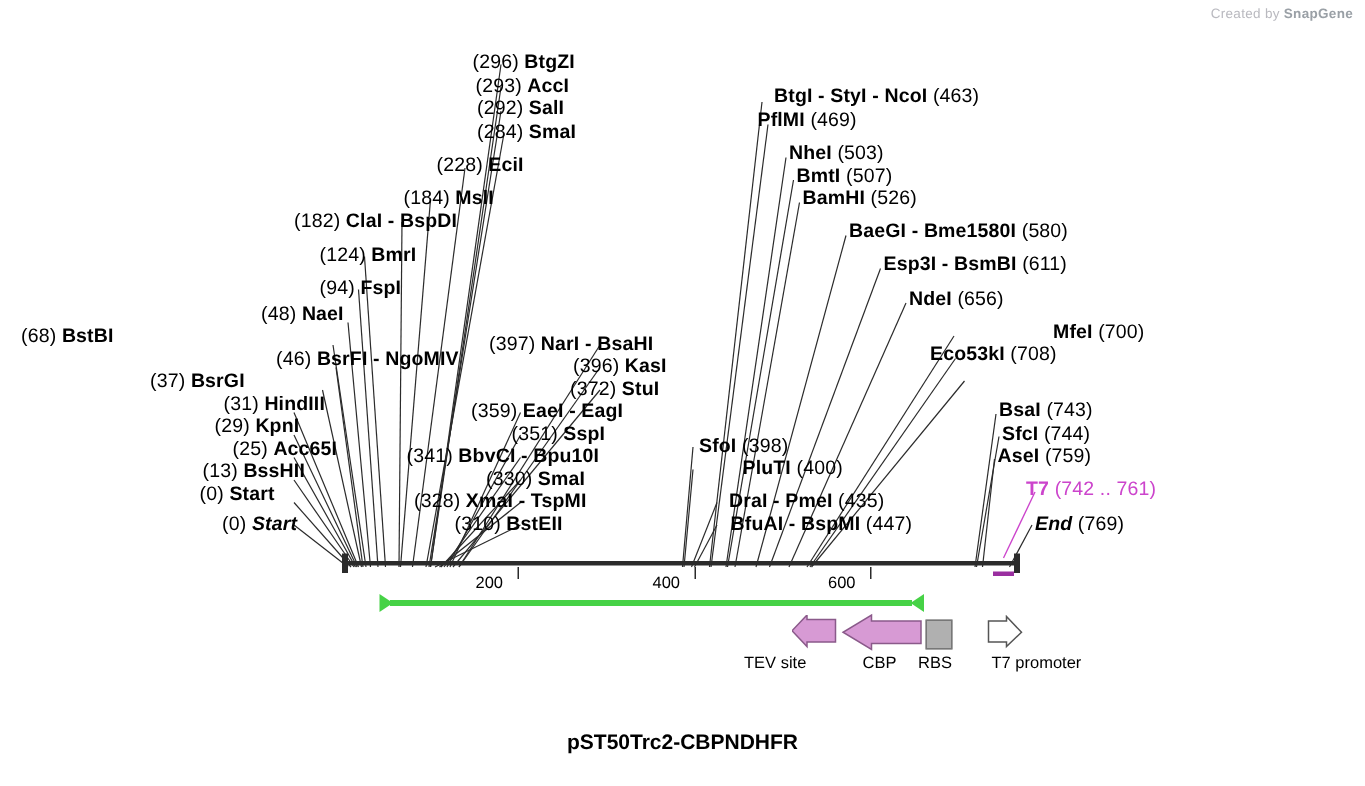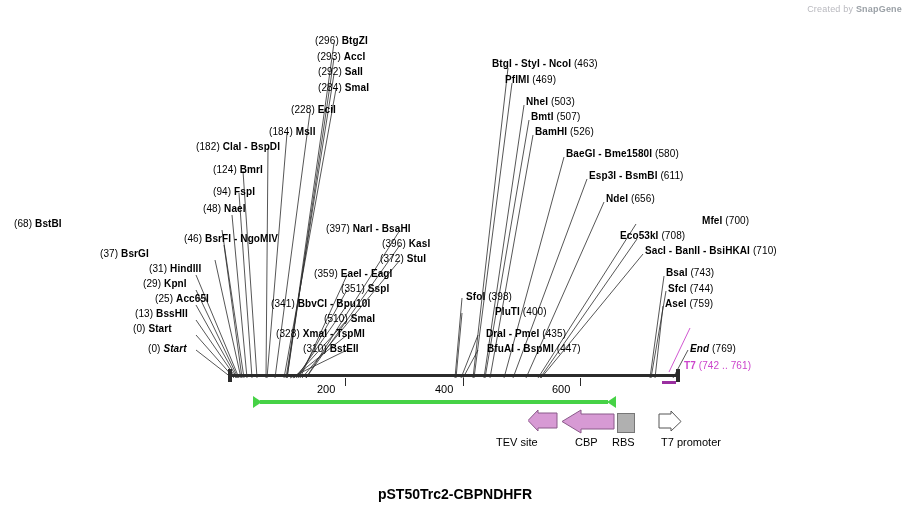--- a/index.html
+++ b/index.html
@@ -38,7 +38,7 @@
   
   .lbl {
     position: absolute;
-    font-size: 10px;
+    font-size: 13px;
     white-space: nowrap;
     line-height: 13px;
     letter-spacing: 0.1px;

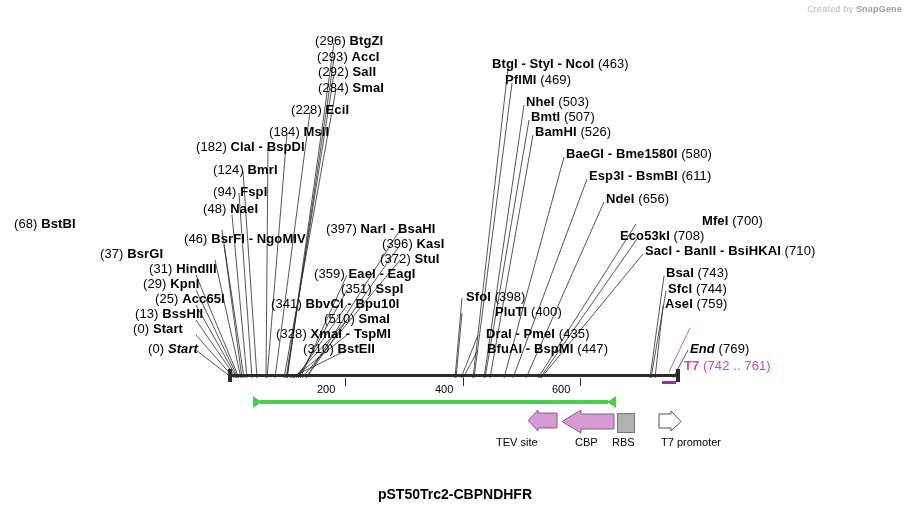--- a/index.html
+++ b/index.html
@@ -305,7 +305,7 @@
     <span class="pos">(447)</span>
   </div>
 
-  <div class="lbl" style="left:492px; top:57px;">
+  <div class="lbl" style="left:516px; top:57px;">
     <b>BtgI - StyI - NcoI</b>
     <span class="pos">(463)</span>
   </div>

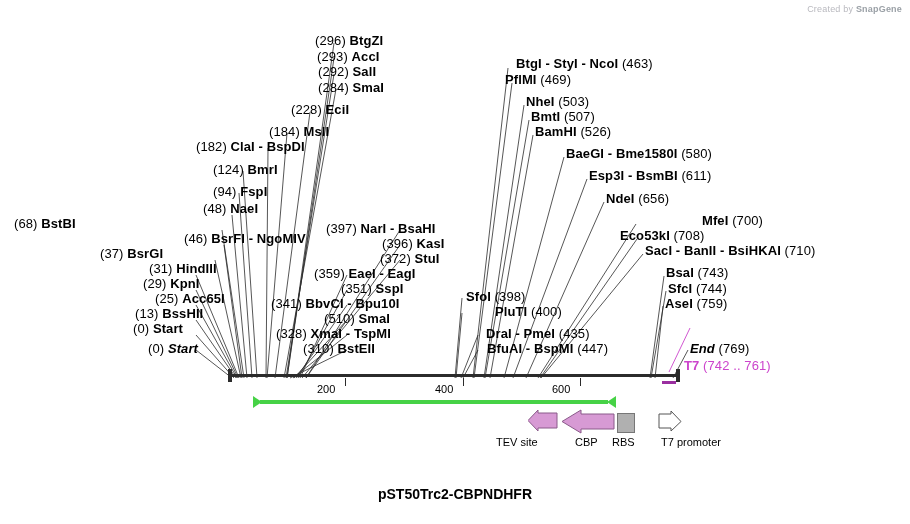--- a/index.html
+++ b/index.html
@@ -177,7 +177,7 @@
     <span class="pos">(68)</span>
     <b>BstBI</b>
   </div>
-  <div class="lbl" style="left:203px; top:202px;">
+  <div class="lbl" style="left:174px; top:202px;">
     <span class="pos">(48)</span>
     <b>NaeI</b>
   </div>

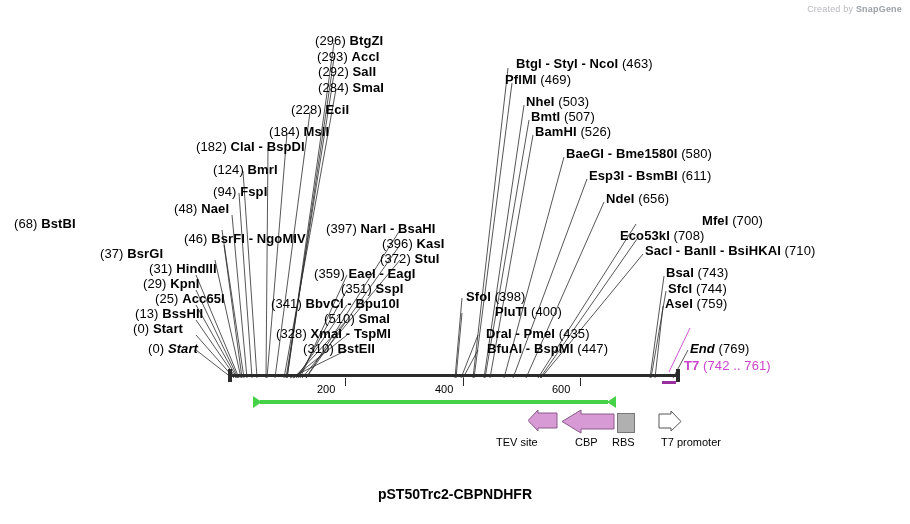--- a/index.html
+++ b/index.html
@@ -345,10 +345,6 @@
     <b>Eco53kI</b>
     <span class="pos">(708)</span>
   </div>
-  <div class="lbl" style="left:645px; top:244px;">
-    <b>SacI - BanII - BsiHKAI</b>
-    <span class="pos">(710)</span>
-  </div>
   <div class="lbl" style="left:666px; top:266px;">
     <b>BsaI</b>
     <span class="pos">(743)</span>

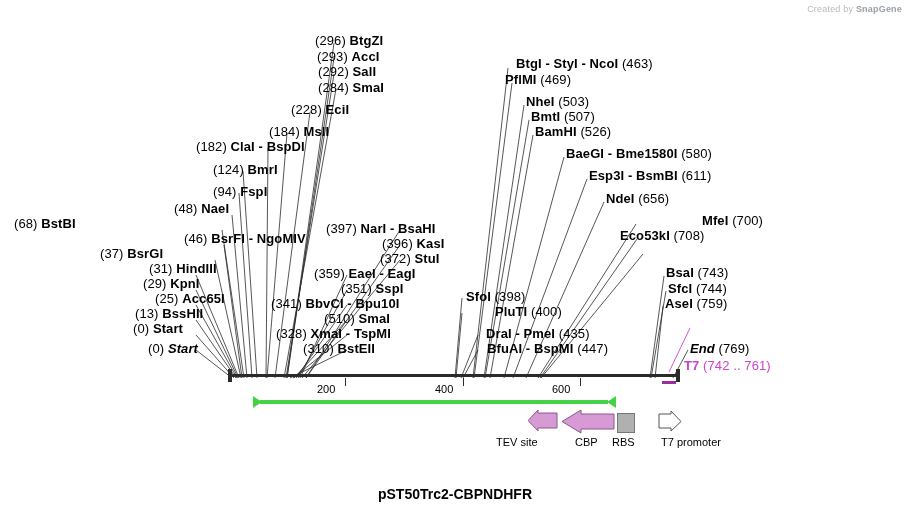--- a/index.html
+++ b/index.html
@@ -276,7 +276,7 @@
     <b>BbvCI - Bpu10I</b>
   </div>
   <div class="lbl" style="left:324px; top:312px;">
-    <span class="pos">(510)</span>
+    <span class="pos">(330)</span>
     <b>SmaI</b>
   </div>
   <div class="lbl" style="left:276px; top:327px;">

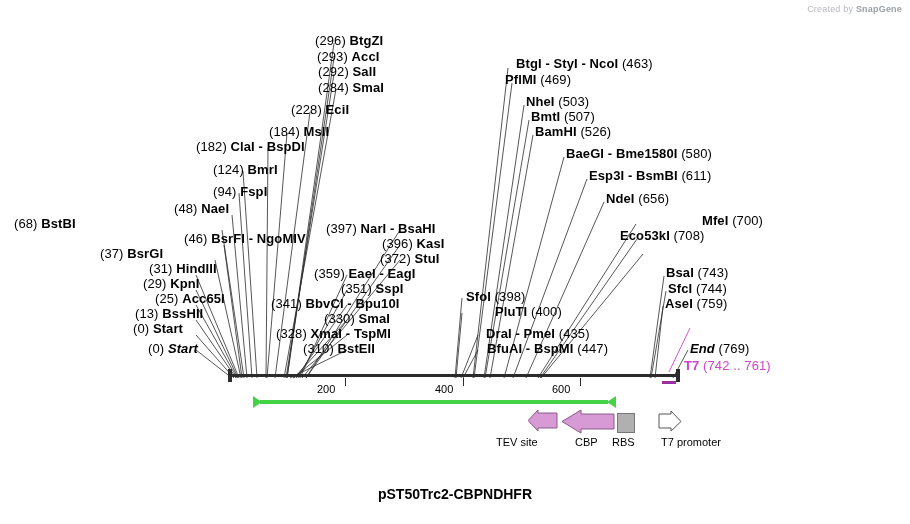--- a/index.html
+++ b/index.html
@@ -357,7 +357,7 @@
     <b>AseI</b>
     <span class="pos">(759)</span>
   </div>
-  <div class="lbl t7label" style="left:684px; top:319px;margin-top:40px;">
+  <div class="lbl t7label" style="left:684px; top:319px;">
     <b>T7</b>
     <span class="pos">(742 .. 761)</span>
   </div>

